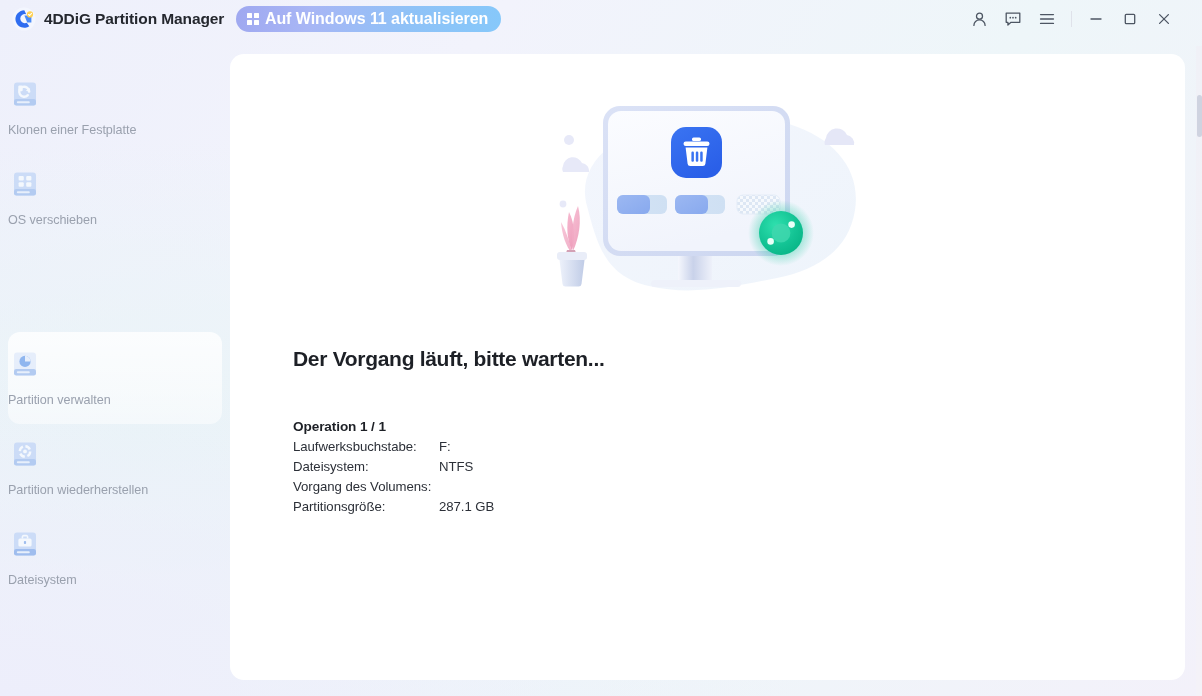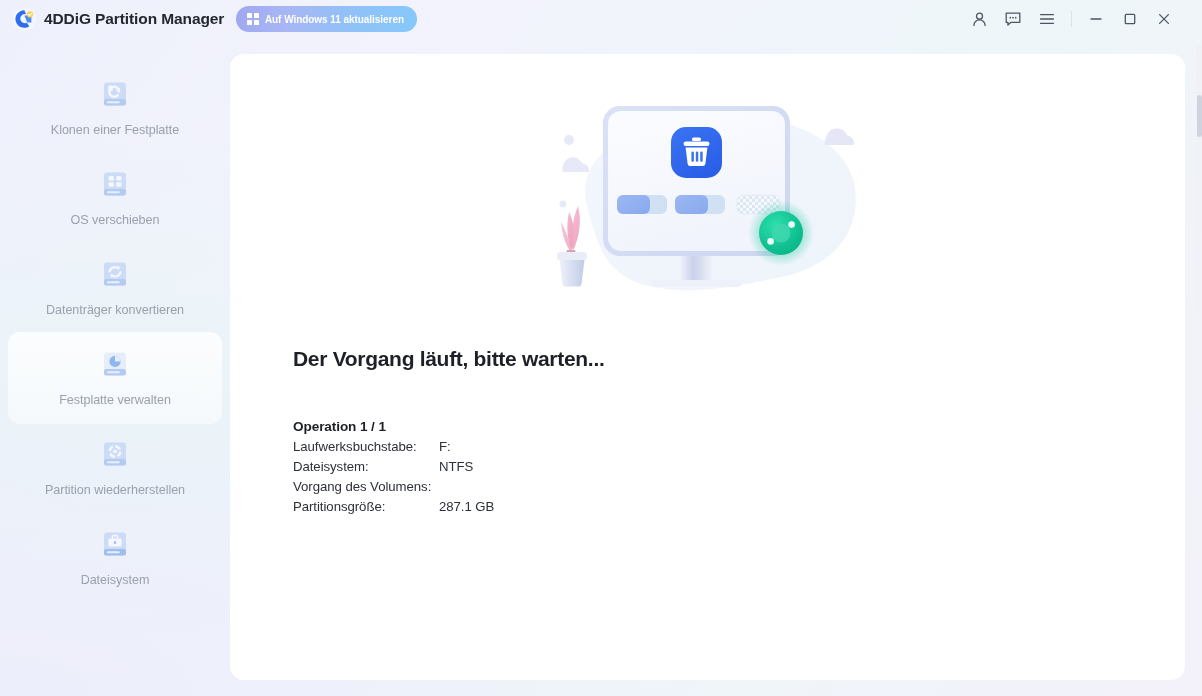--- a/index.html
+++ b/index.html
@@ -40,7 +40,7 @@
     padding: 0 13px 0 11px;
     border: none; border-radius: 13px;
     background: linear-gradient(100deg, #9fa8f0 0%, #a8b6f5 28%, #8fc2f7 65%, #86c8fa 100%);
-    color: #ffffff; font-size: 10px; font-weight: 700;
+    color: #ffffff; font-size: 16px; font-weight: 700;
     font-family: "Liberation Sans", sans-serif;
     white-space: nowrap; cursor: pointer;
     letter-spacing: -0.05px;

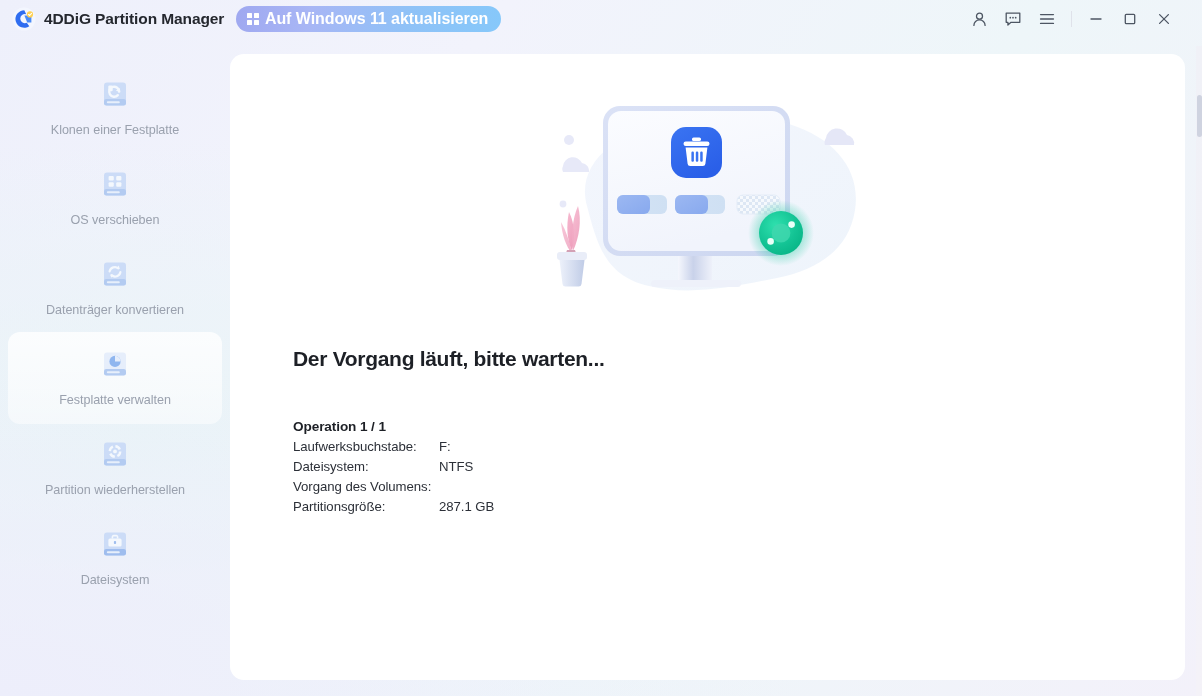--- a/index.html
+++ b/index.html
@@ -69,7 +69,7 @@
   .side-item {
     position: absolute; left: 8px; width: 214px; height: 92px;
     border-radius: 12px;
-    display: flex; flex-direction: column; align-items: center; justify-content: center;
+    display: flex; flex-direction: column; align-items: flex-start; justify-content: center;
     cursor: pointer;
   }
   .side-item.active {

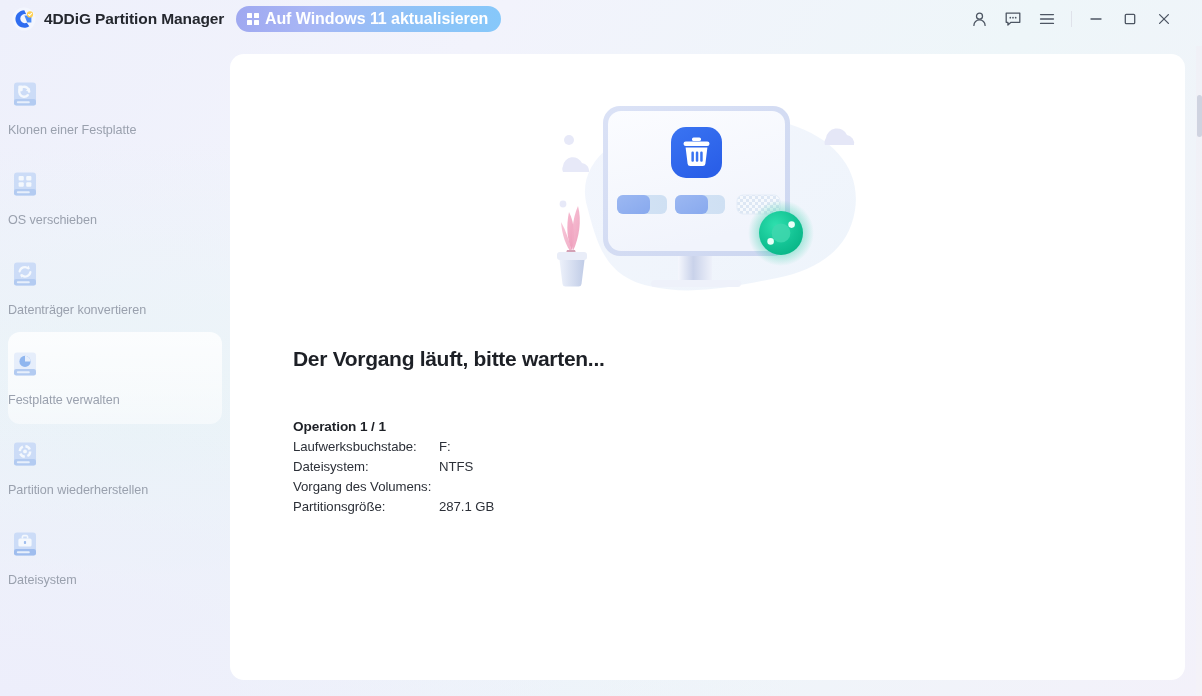--- a/index.html
+++ b/index.html
@@ -235,18 +235,6 @@
       <div class="side-label">OS verschieben</div>
     </div>
 
-    <div class="side-item" style="top:204px">
-      <svg class="side-ico" viewBox="0 0 34 34">
-        <rect x="6" y="3.5" width="22" height="23" rx="3" fill="#ccdcf7"></rect>
-        <rect x="6" y="20" width="22" height="6.5" rx="2.2" fill="#b3cbf1"></rect>
-        <rect x="8.8" y="22.2" width="13" height="2" rx="1" fill="#e7effb"></rect>
-        <path d="M11.6 12.4a5.4 5.4 0 0 1 8.8 -3.0" fill="none" stroke="#f4f8fd" stroke-width="2.2" stroke-linecap="round"></path>
-        <path d="M22.4 13.2a5.4 5.4 0 0 1 -8.8 3.0" fill="none" stroke="#f4f8fd" stroke-width="2.2" stroke-linecap="round"></path>
-        <path d="M20.9 6.6 l0.7 3.3 l-3.3 -0.4 z" fill="#f4f8fd"></path>
-        <path d="M13.1 18.8 l-0.7 -3.3 l3.3 0.4 z" fill="#f4f8fd"></path>
-      </svg>
-      <div class="side-label">Datenträger konvertieren</div>
-    </div>
 
     <div class="side-item active" style="top:294px">
       <svg class="side-ico" viewBox="0 0 34 34">

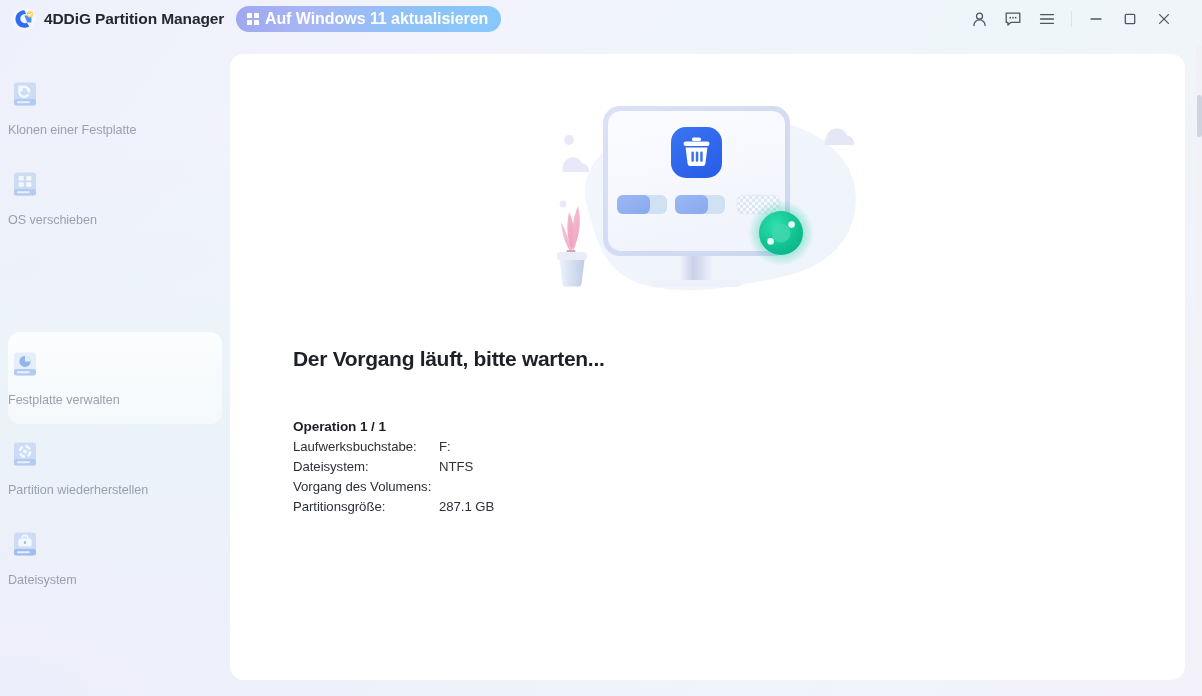--- a/index.html
+++ b/index.html
@@ -244,7 +244,7 @@
         <circle cx="17" cy="12.4" r="5.6" fill="#8fb6ef"></circle>
         <path d="M17 12.4 V6.8 A5.6 5.6 0 0 1 22.6 12.4 Z" fill="#e6eefb"></path>
       </svg>
-      <div class="side-label">Festplatte verwalten</div>
+      <div class="side-label">Partition verwalten</div>
     </div>
 
     <div class="side-item" style="top:384px">

